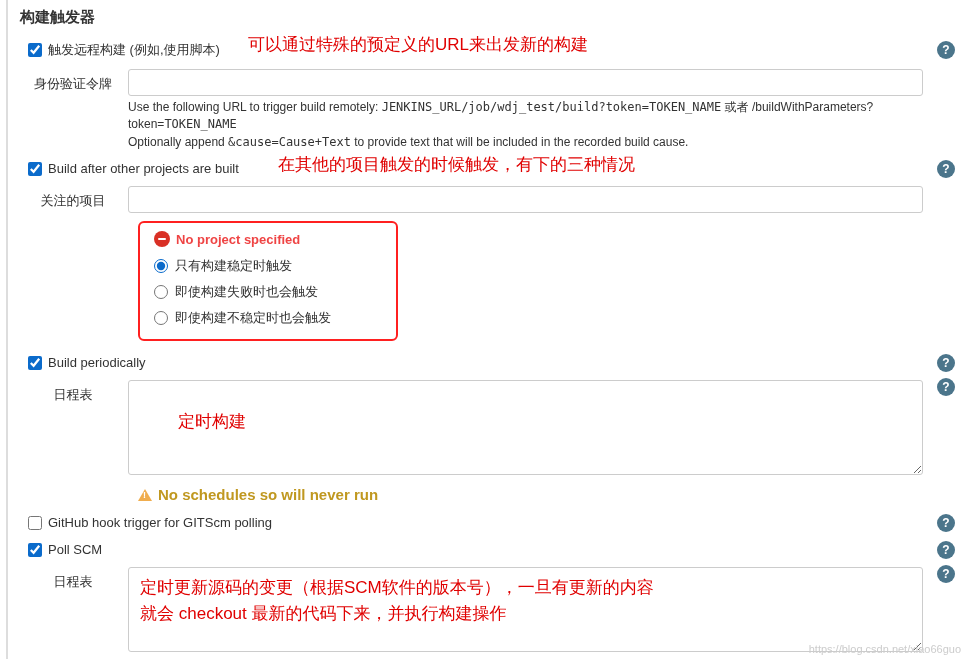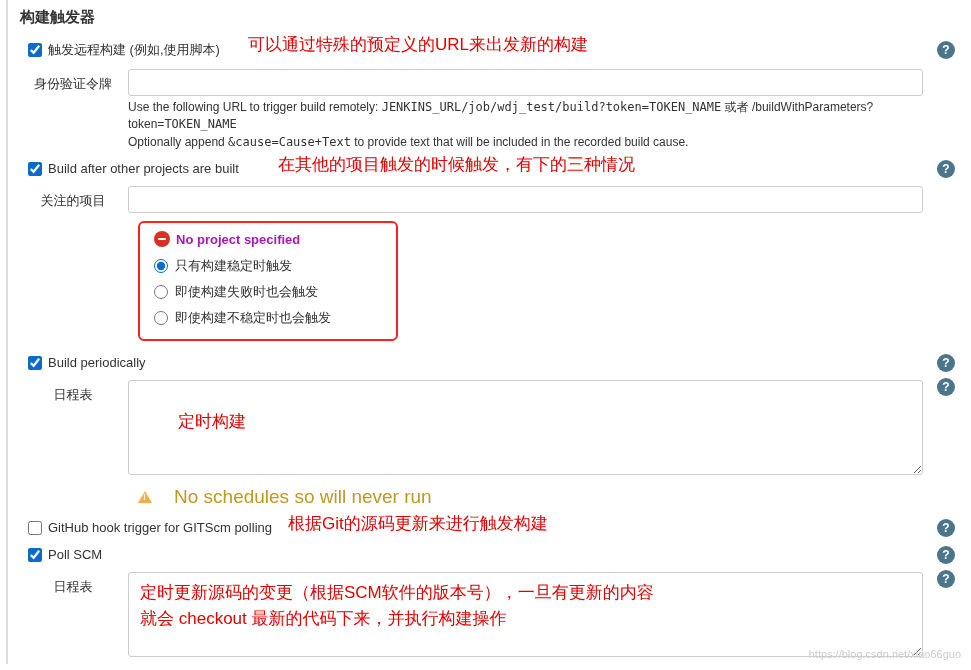--- a/index.html
+++ b/index.html
@@ -22,7 +22,7 @@
 .error-row { display: flex; align-items: center; gap: 6px; margin-bottom: 6px; }
 .error-icon { width: 16px; height: 16px; border-radius: 50%; background: #d93025; display: inline-flex; align-items: center; justify-content: center; flex: none; }
 .error-icon::after { content: ""; width: 8px; height: 2.5px; background: #fff; border-radius: 1px; }
-.error-text { color: #a21caf; font-weight: bold; font-size: 13px; }
+.error-text { color: #ef4444; font-weight: bold; font-size: 13px; }
 .radio-row { display: flex; align-items: center; gap: 7px; padding: 4px 0; }
 .radio { width: 14px; height: 14px; accent-color: #0b6bcb; flex: none; }
 .radio-label { font-size: 13px; }

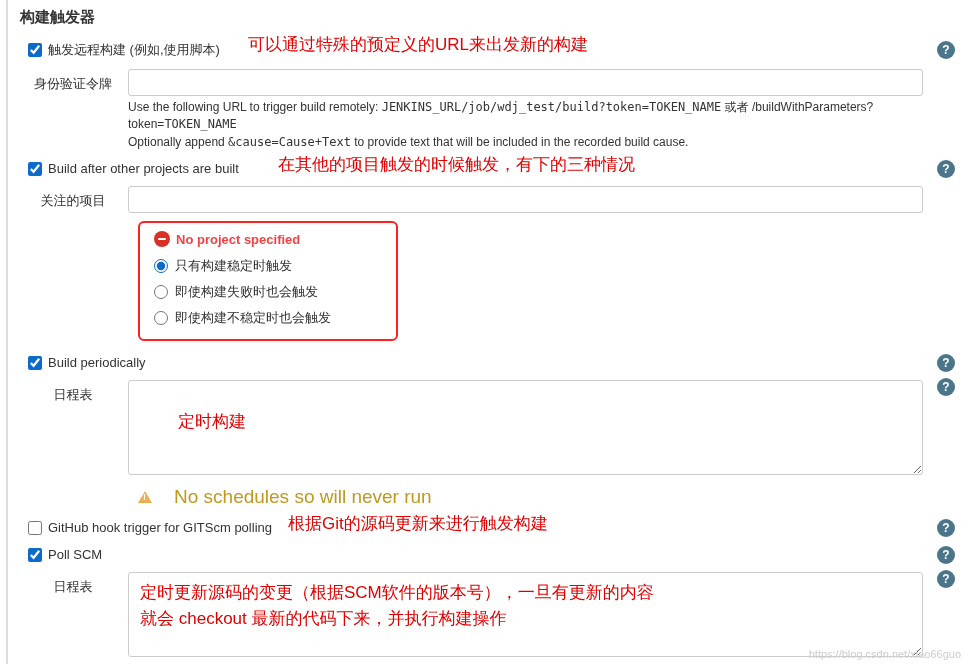--- a/index.html
+++ b/index.html
@@ -29,7 +29,7 @@
 .warn-row { display: flex; align-items: center; gap: 6px; padding-left: 130px; padding-top: 4px; padding-bottom: 6px; }
 .warn-icon { width: 0; height: 0; border-left: 7px solid transparent; border-right: 7px solid transparent; border-bottom: 12px solid #f0ad4e; position: relative; flex: none; }
 .warn-icon::after { content: "!"; position: absolute; left: -2px; top: 1px; font-size: 9px; font-weight: bold; color: #fff; }
-.warn-text { color: #c09820; font-weight: normal; font-size: 19px; margin-left: 16px; }
+.warn-text { color: #c09820; font-weight: bold; font-size: 15px; }
 .watermark { position: absolute; right: 10px; bottom: 4px; font-size: 11px; color: #ccc; }
 .left-border { border-left: 2px solid #ddd; margin-left: 6px; }
 </style>

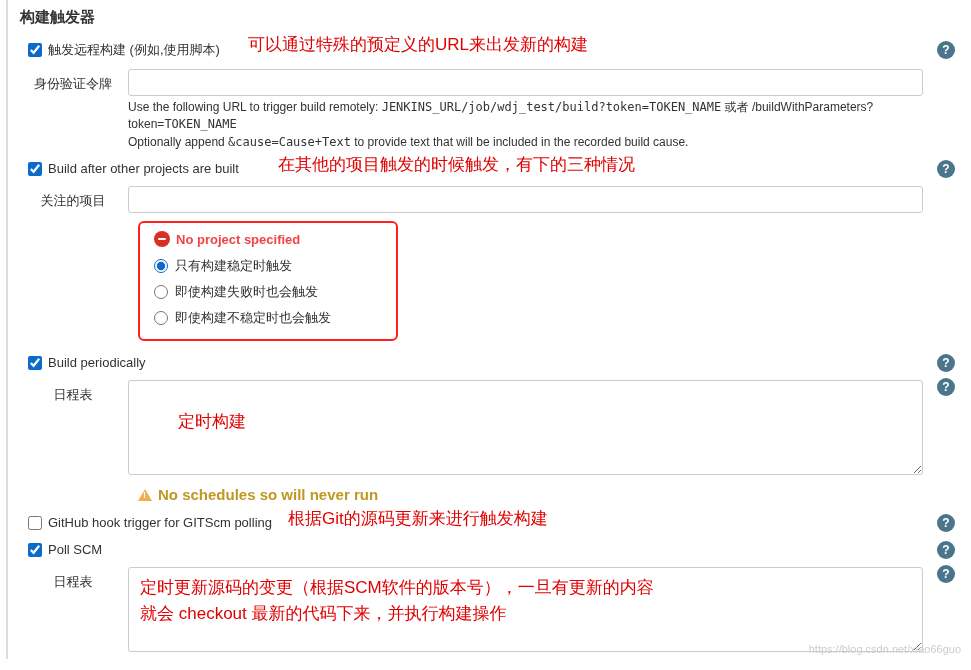--- a/index.html
+++ b/index.html
@@ -114,7 +114,6 @@
 <div class="checkbox-row help-wrap">
   <input type="checkbox" class="checkbox" style="">
   <span class="checkbox-label">GitHub hook trigger for GITScm polling</span>
-  <span class="red-annot" style="left:280px; top:-2px;">根据Git的源码更新来进行触发构建</span>
   <span class="help-icon">?</span>
 </div>
 

